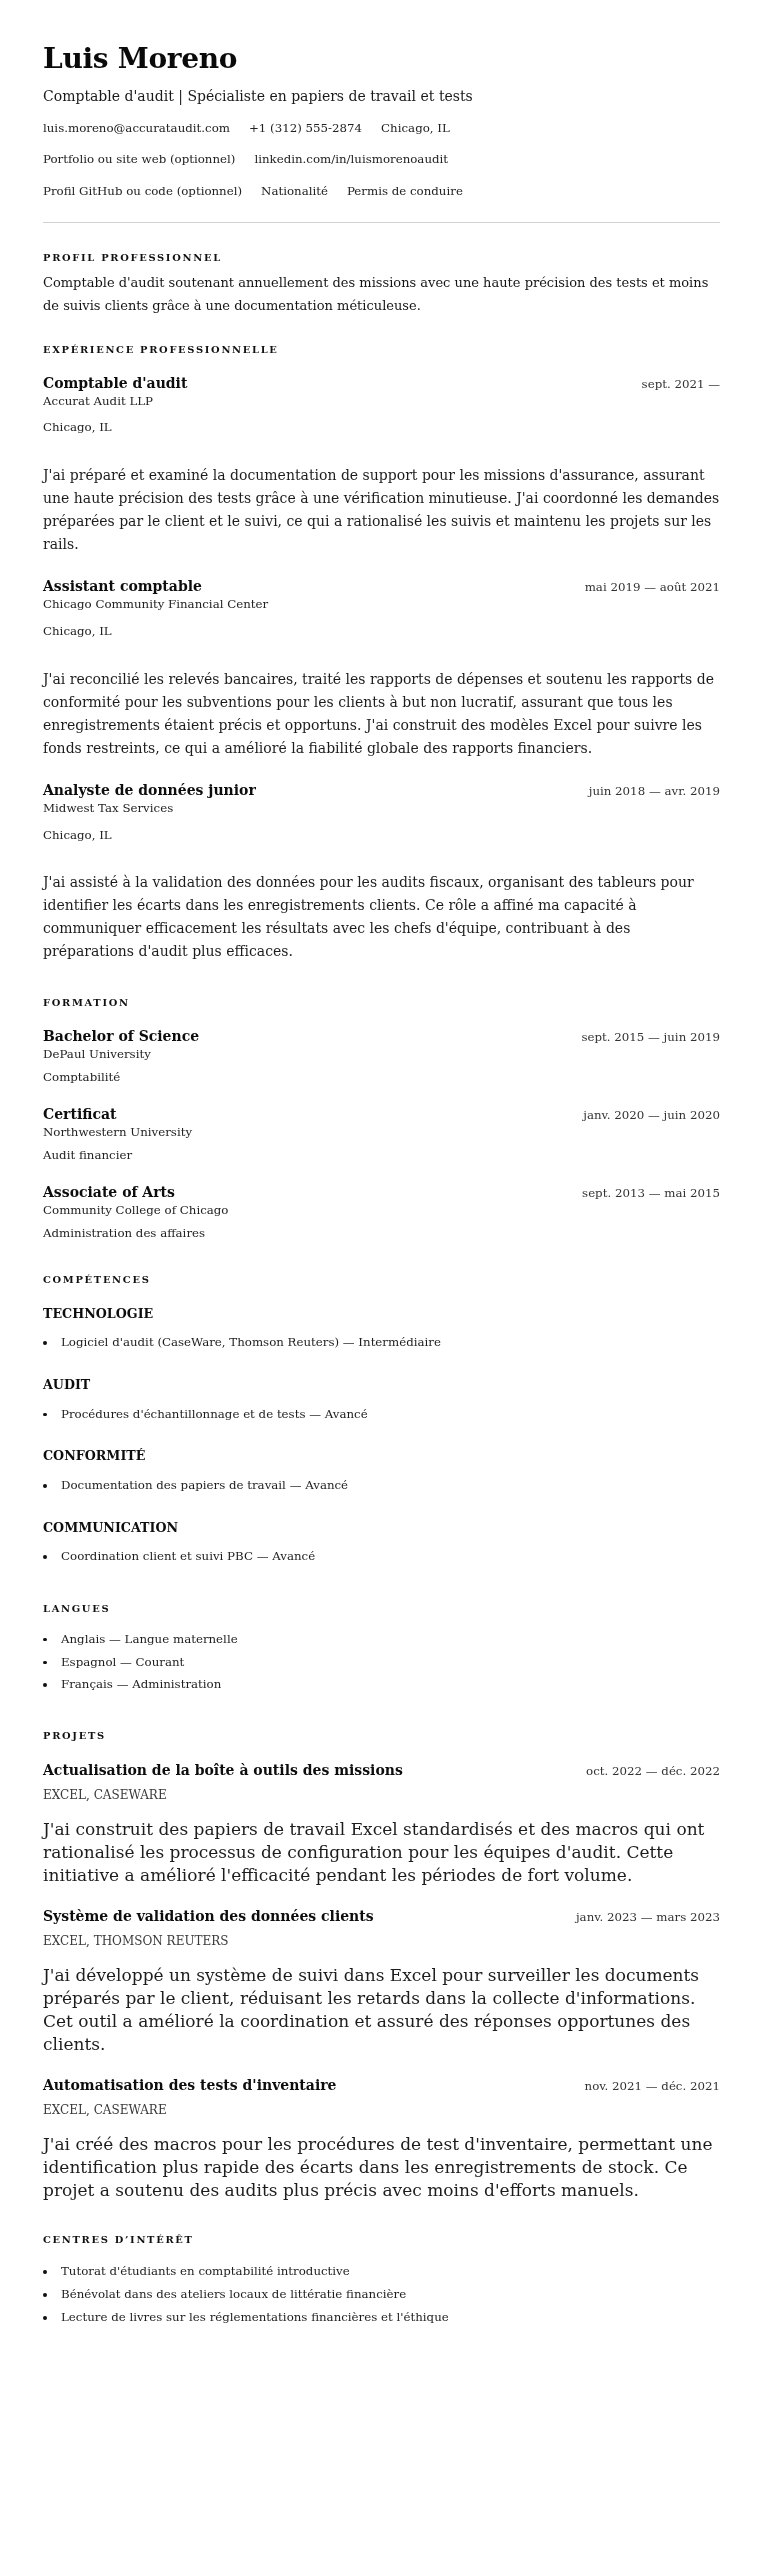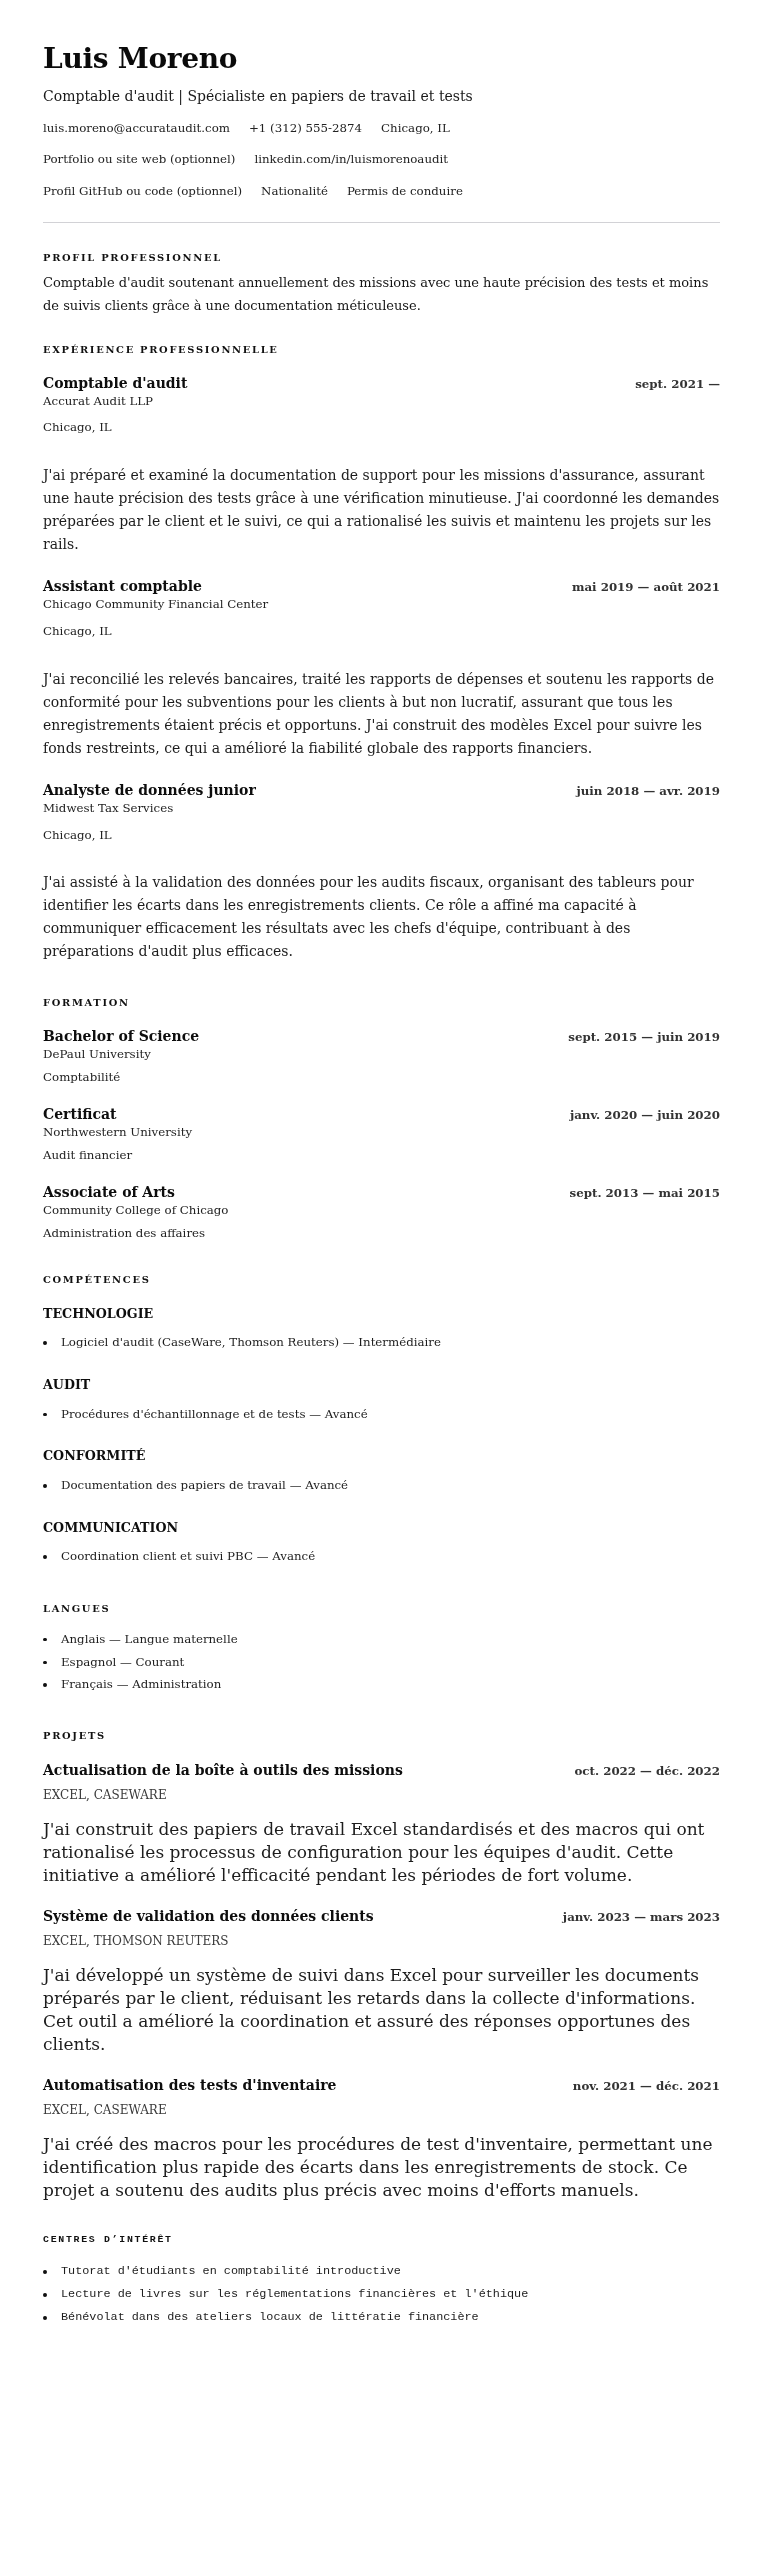--- a/index.html
+++ b/index.html
@@ -32,7 +32,7 @@
     .entry { }
     .entry-head { display: flex; justify-content: space-between; align-items: baseline; }
     .entry-title { font-size: 14px; font-weight: bold; line-height: 19px; color: #0d0d0d; }
-    .entry-date { font-size: 11.8px; line-height: 16.5px; color: #333333; font-weight: bold; }
+    .entry-date { font-size: 11.8px; line-height: 16.5px; color: #333333; }
     .entry-sub { font-size: 11.8px; line-height: 16.5px; color: #222222; }
     .entry-loc { font-size: 11.8px; line-height: 16.5px; color: #222222; margin-top: 10.2px; }
     .entry-desc { font-size: 14px; line-height: 23px; color: #1d1d1d; margin-top: 28px; }

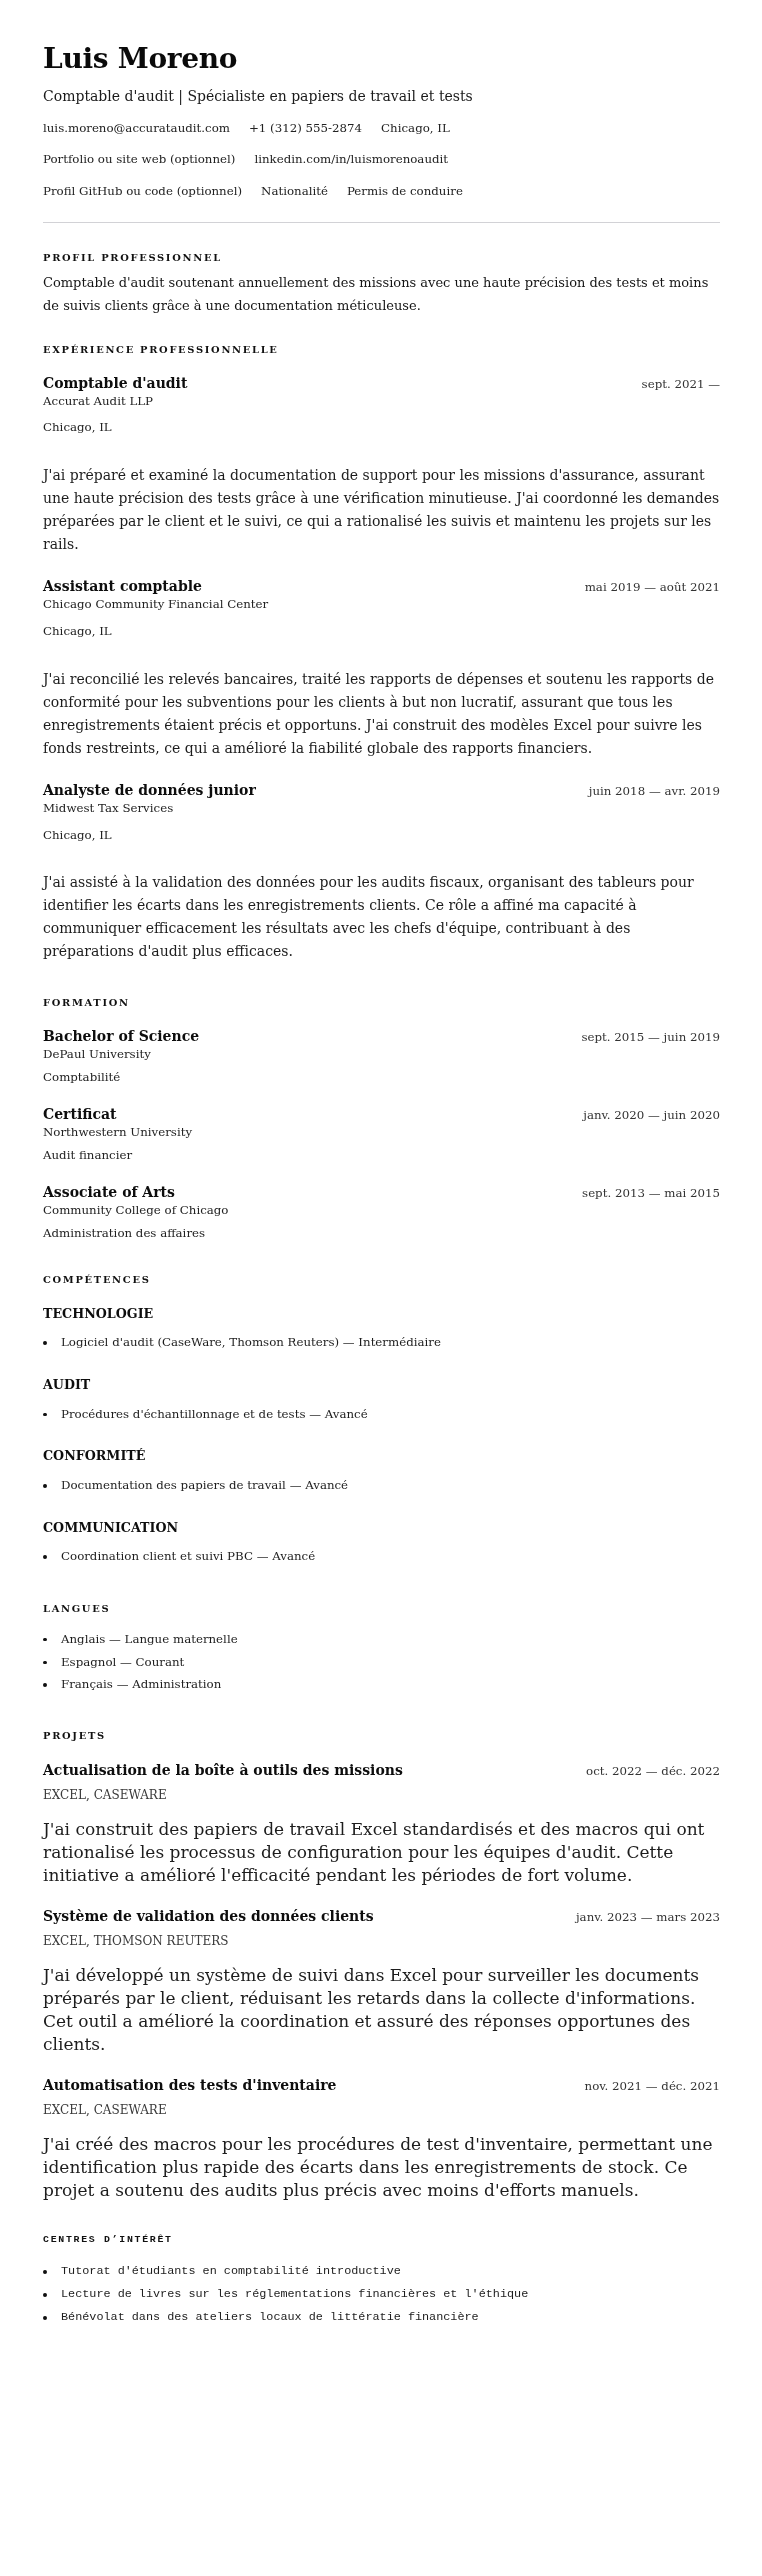--- a/index.html
+++ b/index.html
@@ -73,7 +73,7 @@
     .cert-issuer { font-size: 11.8px; line-height: 16.5px; color: #222222; margin-top: 6.4px; }
     .cert-date { font-size: 9.5px; line-height: 14px; color: #3a3a3a; text-transform: uppercase; margin-top: 6.4px; }
 
-    .sec-int { margin-top: 32px; font-family: Liberation Mono, monospace; }
+    .sec-int { margin-top: 32px; }
     .int-list { margin-top: 16.5px; }
     .int-list li + li { margin-top: 6.4px; }
   </style>

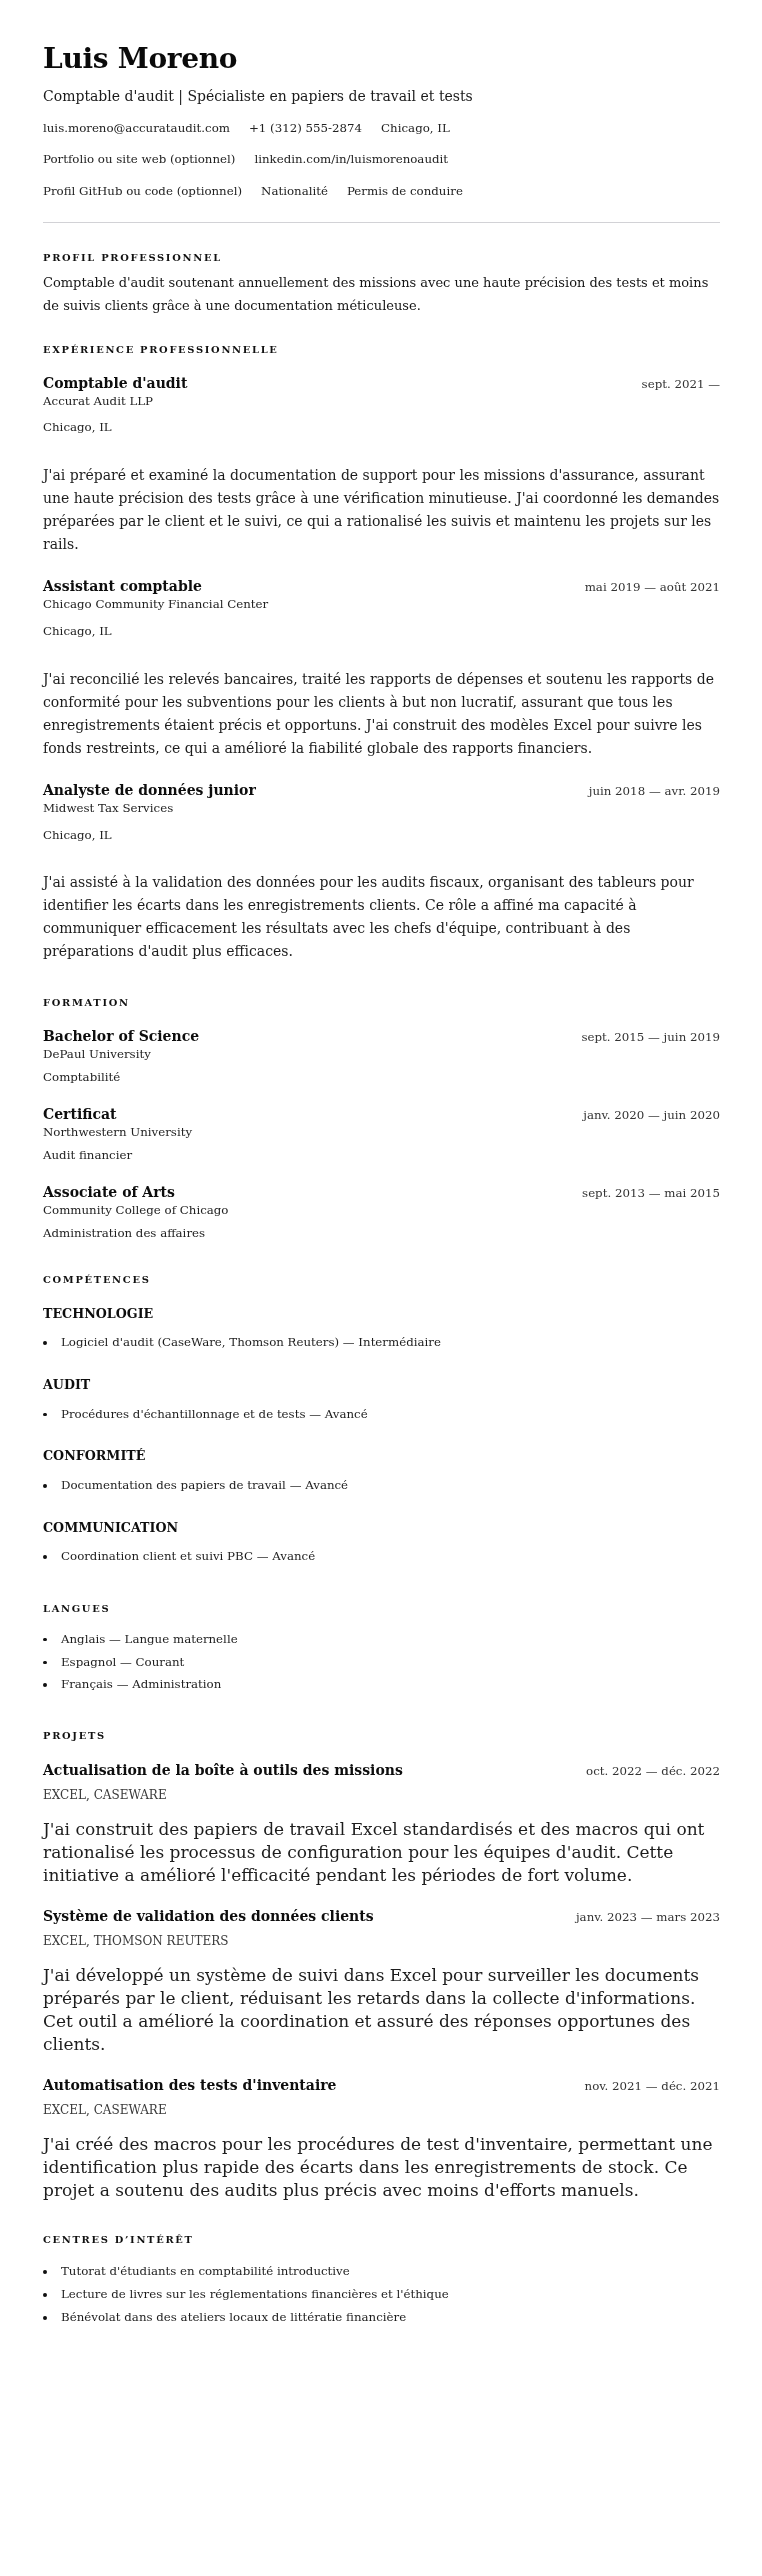--- a/index.html
+++ b/index.html
@@ -242,8 +242,8 @@
     <h2 class="section-title">Centres d’intérêt</h2>
     <ul class="bullets int-list">
       <li>Tutorat d'étudiants en comptabilité introductive</li>
+      <li>Bénévolat dans des ateliers locaux de littératie financière</li>
       <li>Lecture de livres sur les réglementations financières et l'éthique</li>
-      <li>Bénévolat dans des ateliers locaux de littératie financière</li>
     </ul>
   </section>
 

